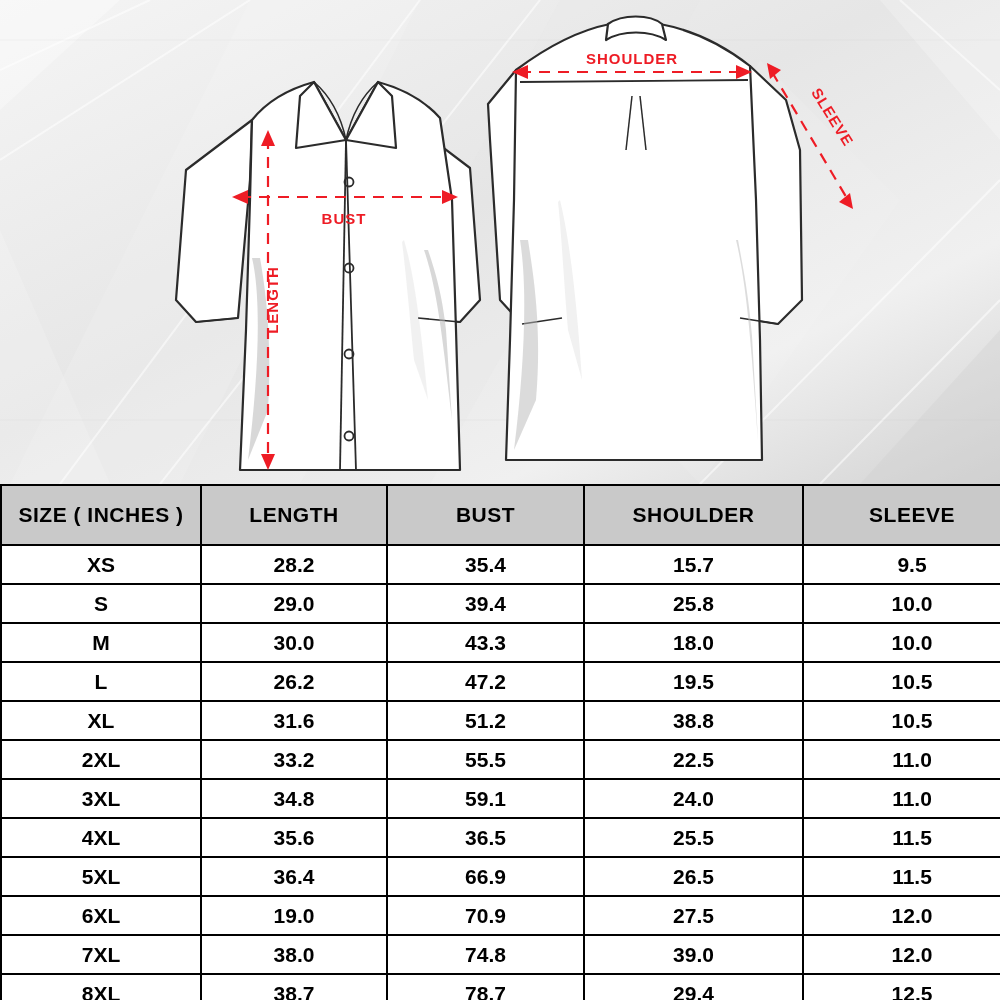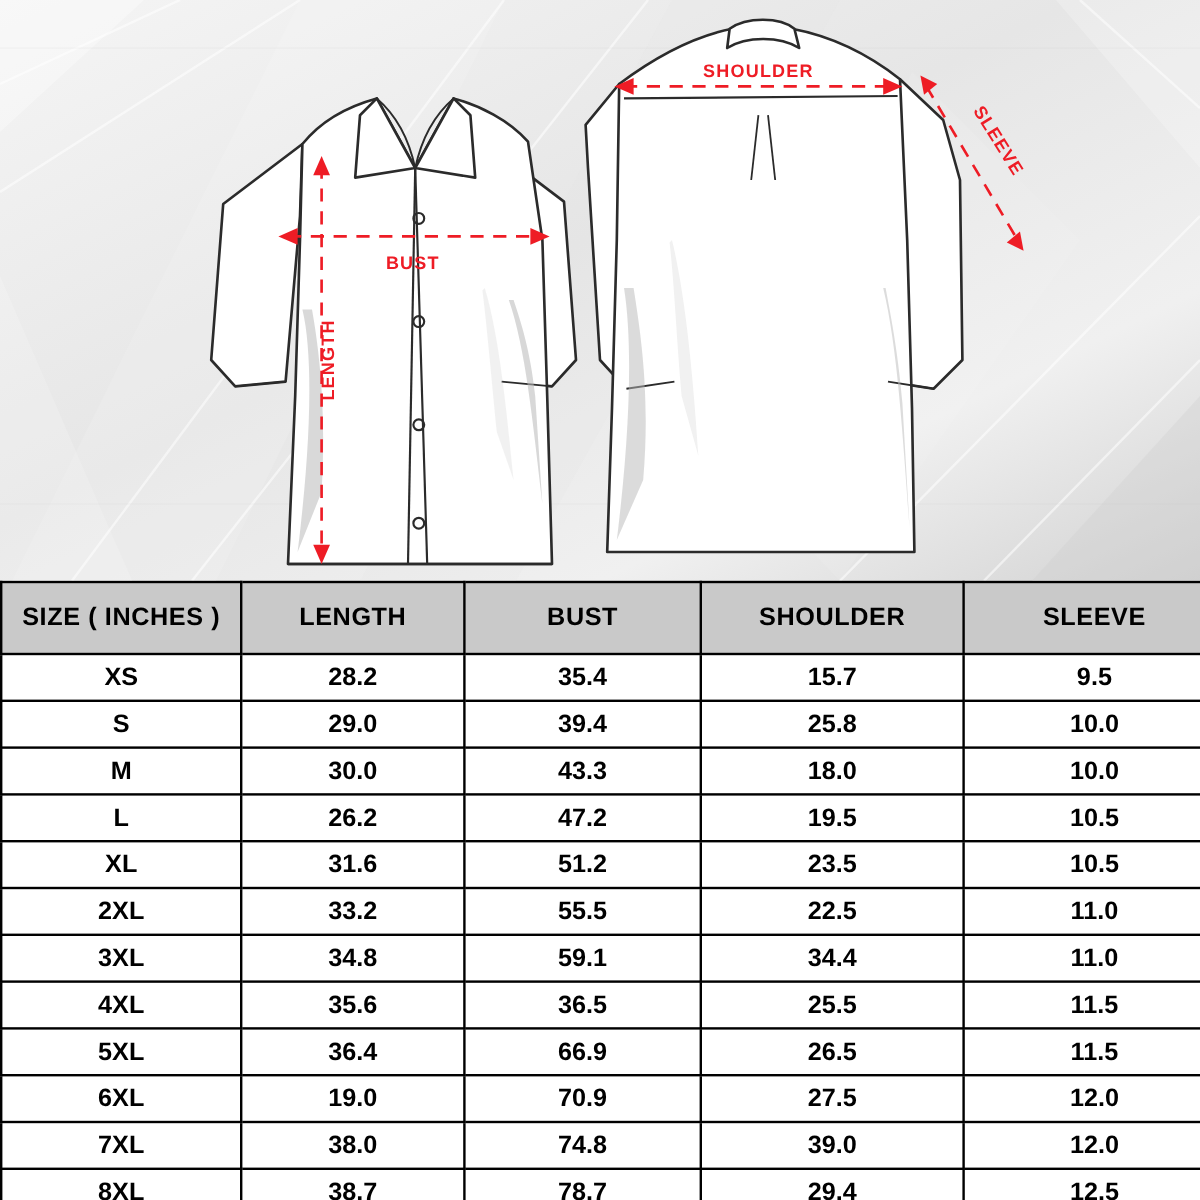--- a/index.html
+++ b/index.html
@@ -253,7 +253,7 @@
         <td>XL</td>
         <td>31.6</td>
         <td>51.2</td>
-        <td>23.5</td>
+        <td>38.8</td>
         <td>10.5</td>
       </tr>
       <tr>

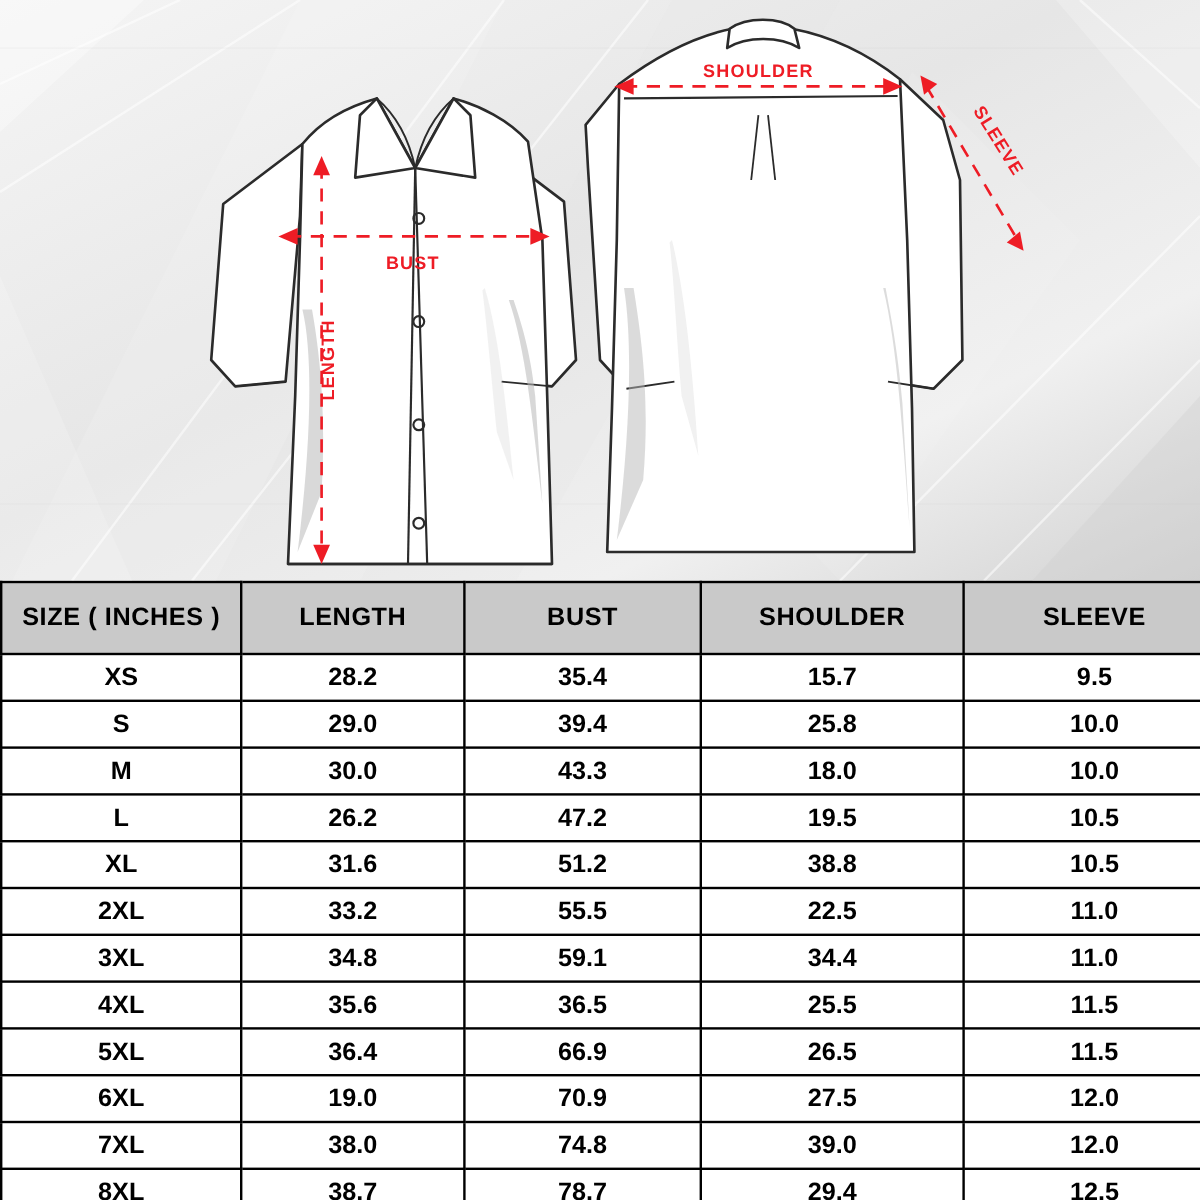--- a/index.html
+++ b/index.html
@@ -267,7 +267,7 @@
         <td>3XL</td>
         <td>34.8</td>
         <td>59.1</td>
-        <td>34.4</td>
+        <td>24.0</td>
         <td>11.0</td>
       </tr>
       <tr>

